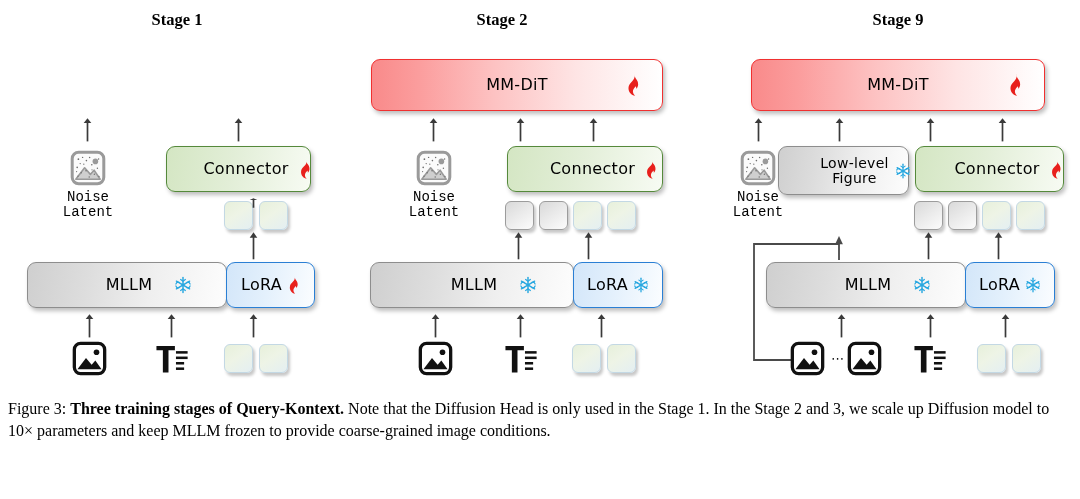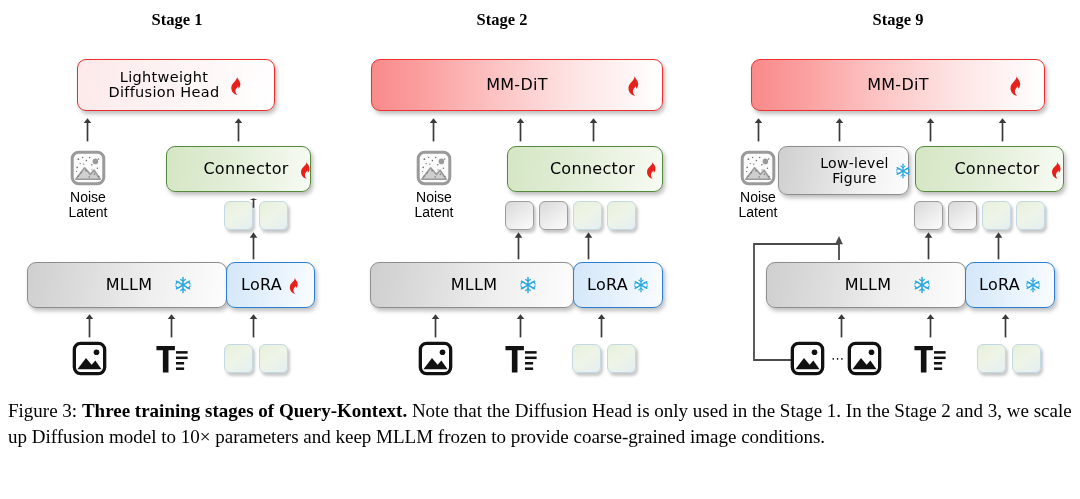--- a/index.html
+++ b/index.html
@@ -163,17 +163,6 @@
 
   <div class="abs stage-title" style="left:77px;top:10px;width:200px;">Stage 1</div>
 
-  <div class="abs mod box-dhead two-line" style="left:77px;top:59px;width:198px;height:52px;">
-    <span class="lbl">
-      <span>Lightweight</span><br>
-      <span>Diffusion Head</span>
-    </span>
-    <span class="mark">
-      <svg width="15" height="20">
-          <use href="#sym-fire"></use>
-        </svg>
-    </span>
-  </div>
 
   <div class="abs arrow" style="left:82px;top:118px;height:24px;">
     <svg width="11" height="24" viewBox="0 0 11 40" preserveAspectRatio="none">

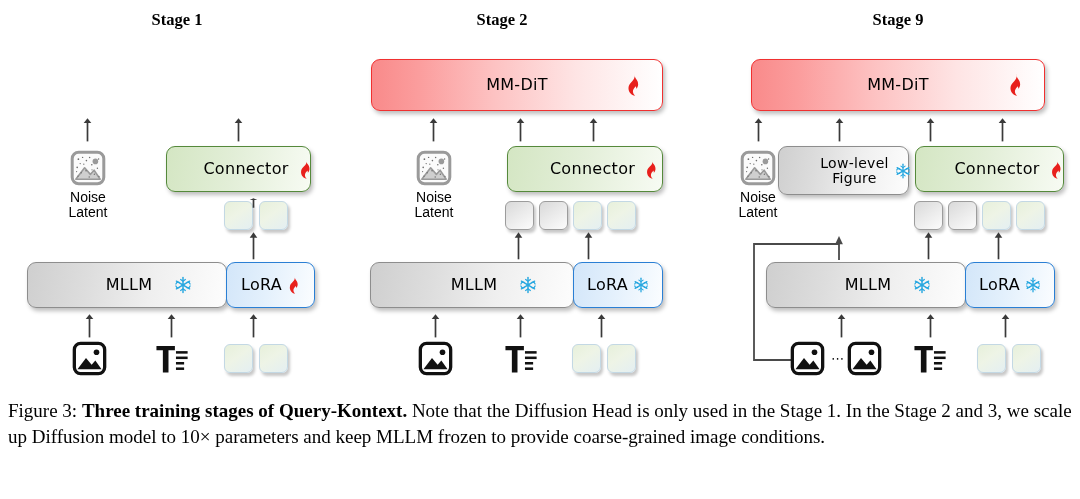--- a/index.html
+++ b/index.html
@@ -67,7 +67,7 @@
 
   
   .noise-cap{
-    font-family:Liberation Sans, sans-serif;font-size:14px;
+    font-family:Liberation Mono, monospace;font-size:14px;
     text-align:center;line-height:1.08;white-space:nowrap;
   }
 

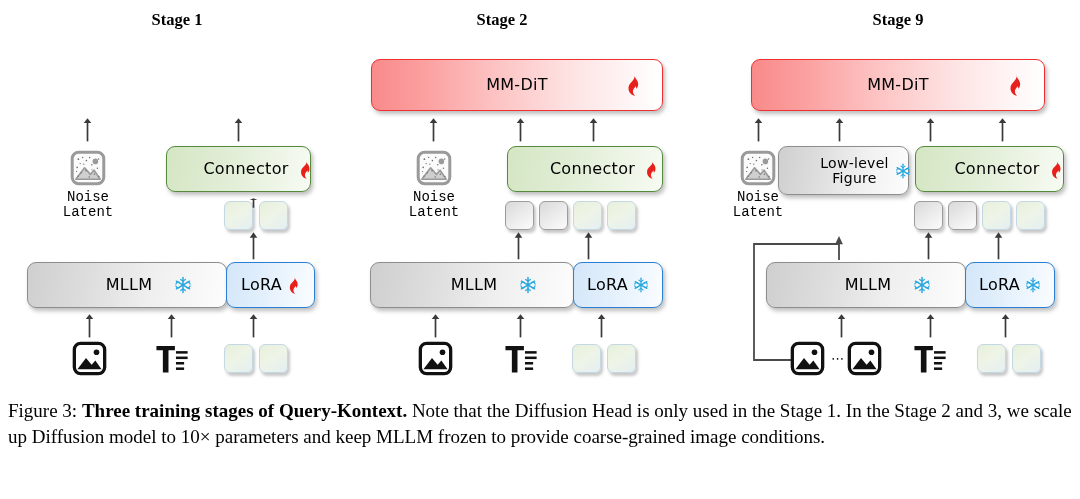--- a/index.html
+++ b/index.html
@@ -79,7 +79,7 @@
   #caption{
     position:absolute;left:8px;top:398px;width:1064px;
     font-family:"Liberation Serif",serif;
-    font-size:19px;line-height:1.345;color:#000;text-align:left;
+    font-size:16px;line-height:1.345;color:#000;text-align:left;
   }
   #caption b{font-weight:bold;}
 </style>

